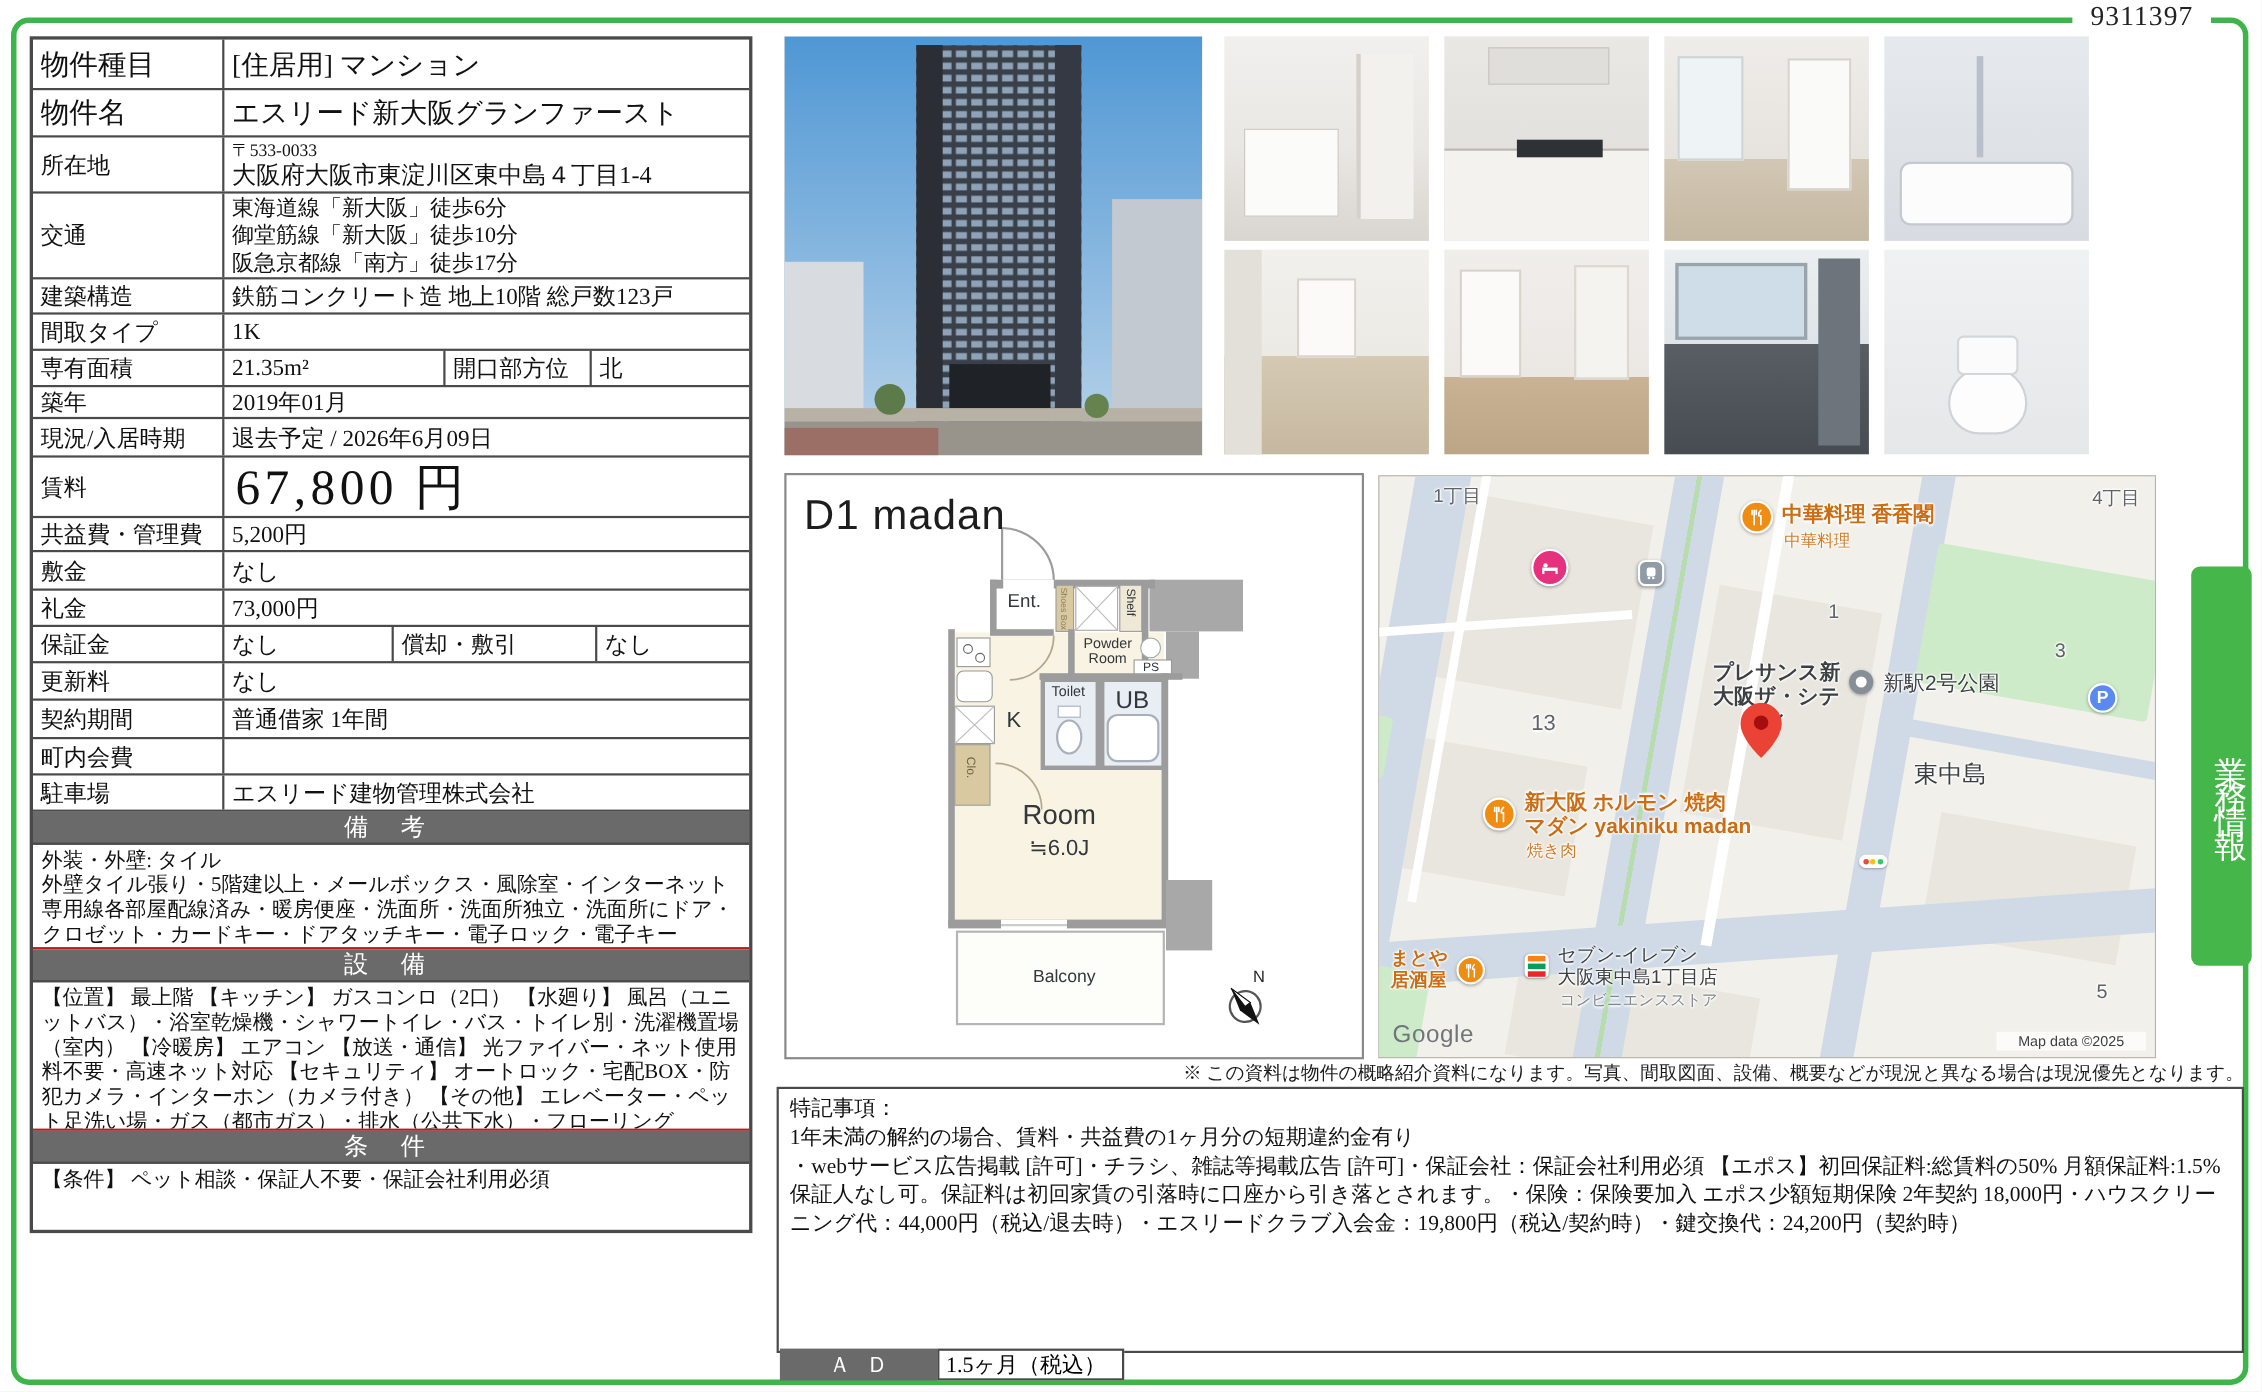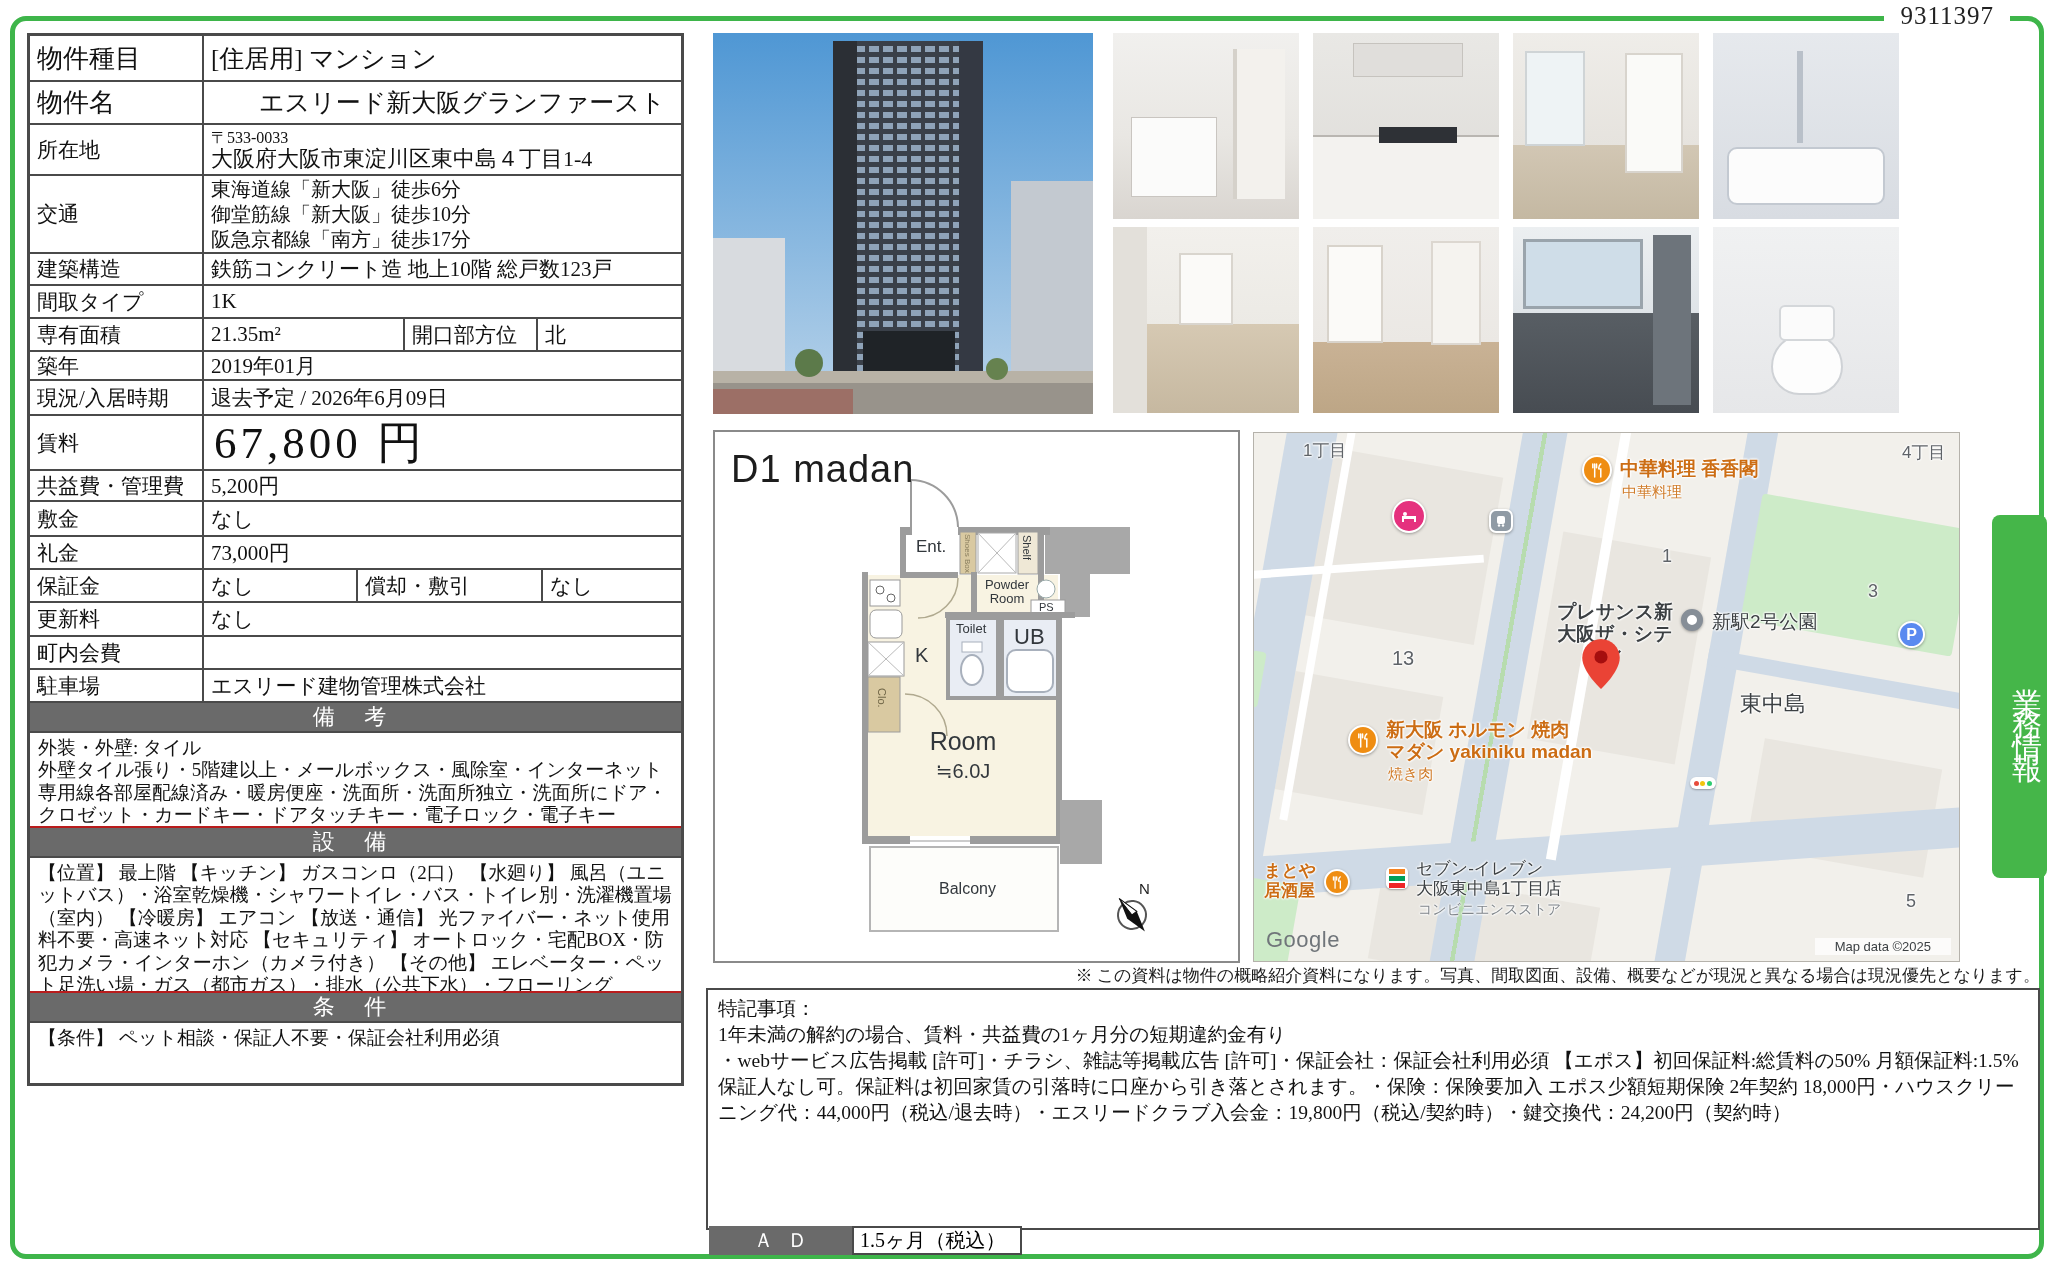--- a/index.html
+++ b/index.html
@@ -142,7 +142,7 @@
           <div class="tcell tlabel big">物件種目</div>
           <div class="tcell tvalue big">[住居用]  マンション</div>
         </div>
-        <div class="trow" style="height: 43px; gap: 48px;">
+        <div class="trow" style="height: 43px;">
           <div class="tcell tlabel big">物件名</div>
           <div class="tcell tvalue big">エスリード新大阪グランファースト</div>
         </div>

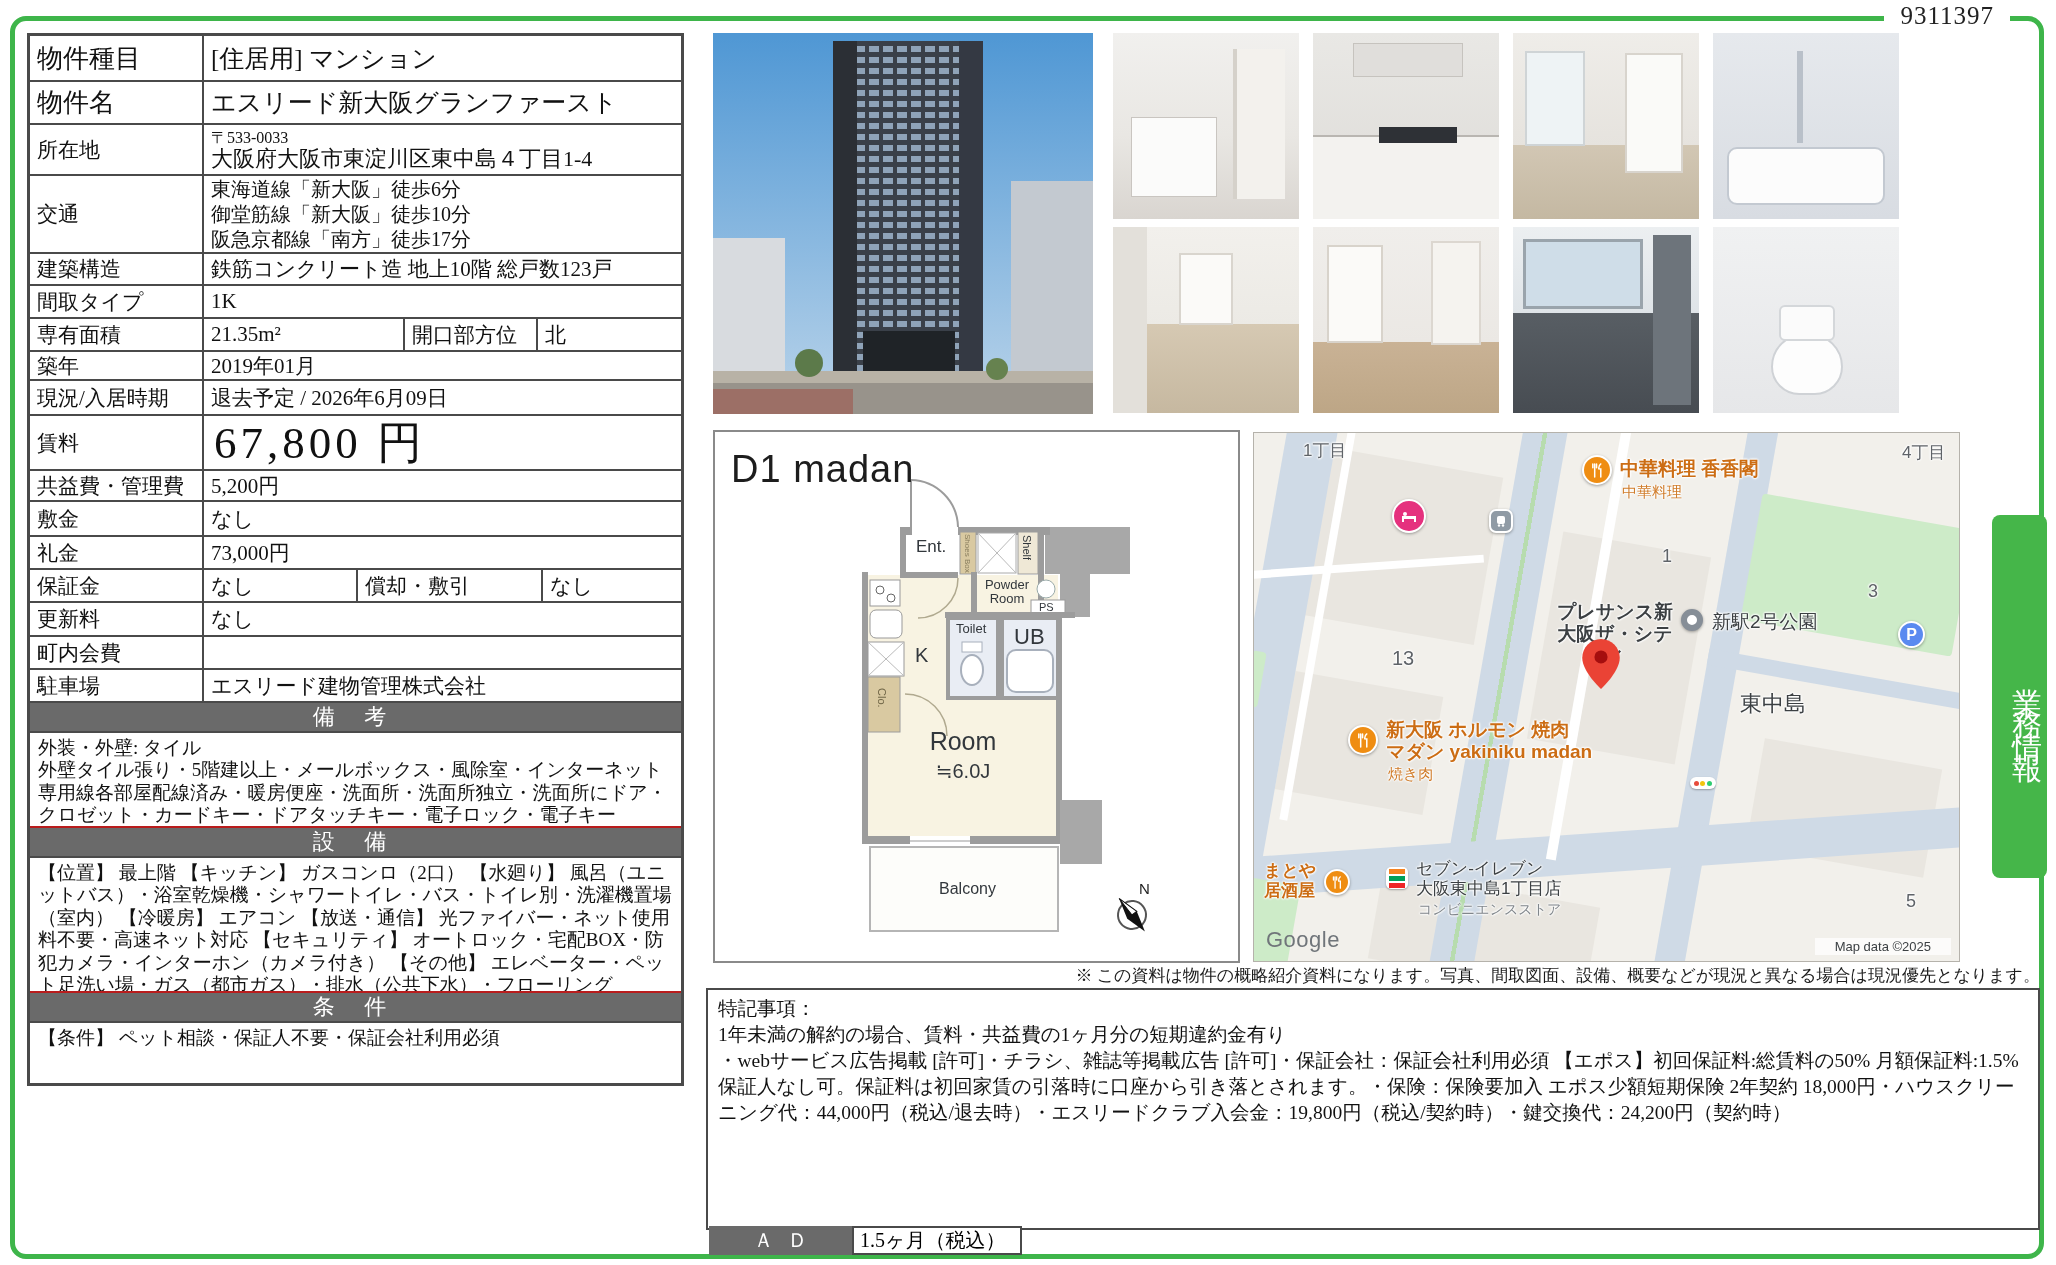--- a/index.html
+++ b/index.html
@@ -206,6 +206,10 @@
         <div class="trow" style="height: 34px;">
           <div class="tcell tlabel">更新料</div>
           <div class="tcell tvalue">なし</div>
+        </div>
+        <div class="trow" style="height: 35px;">
+          <div class="tcell tlabel">契約期間</div>
+          <div class="tcell tvalue">普通借家 1年間</div>
         </div>
         <div class="trow" style="height: 33px;">
           <div class="tcell tlabel">町内会費</div>

